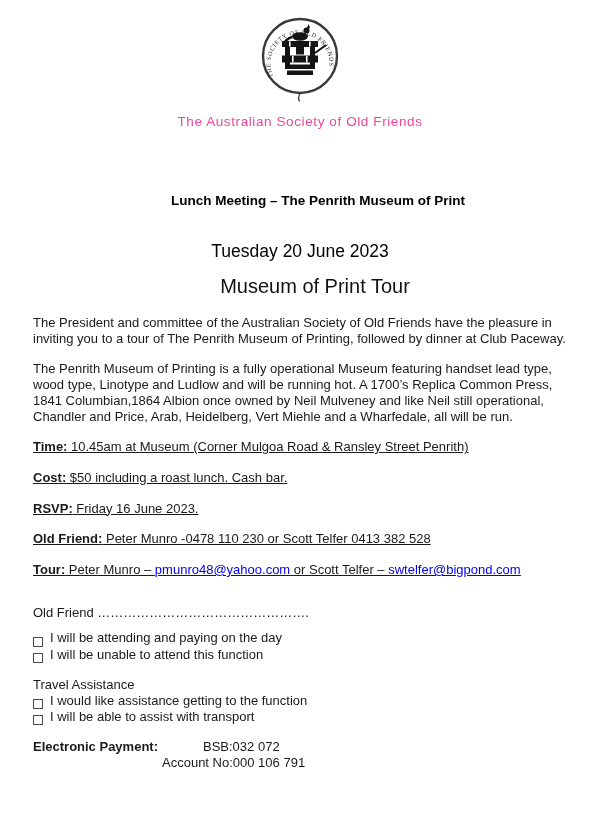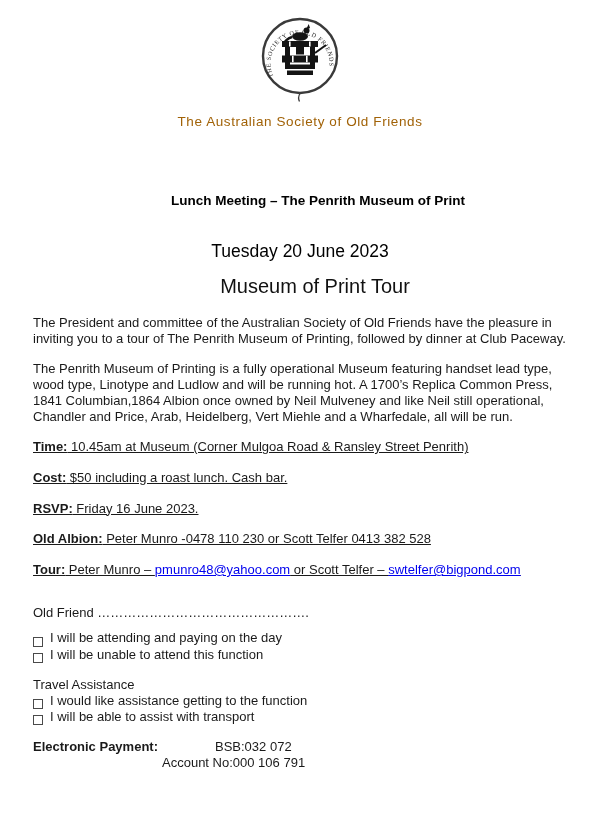--- a/index.html
+++ b/index.html
@@ -15,7 +15,7 @@
   .logo-wrap{padding-top:14px;text-align:center;}
   .org-name{
     margin-top:6px;text-align:center;
-    font-size:13.5px;letter-spacing:0.6px;color:#a16207;
+    font-size:13.5px;letter-spacing:0.6px;color:#ec4899;
   }
 
   

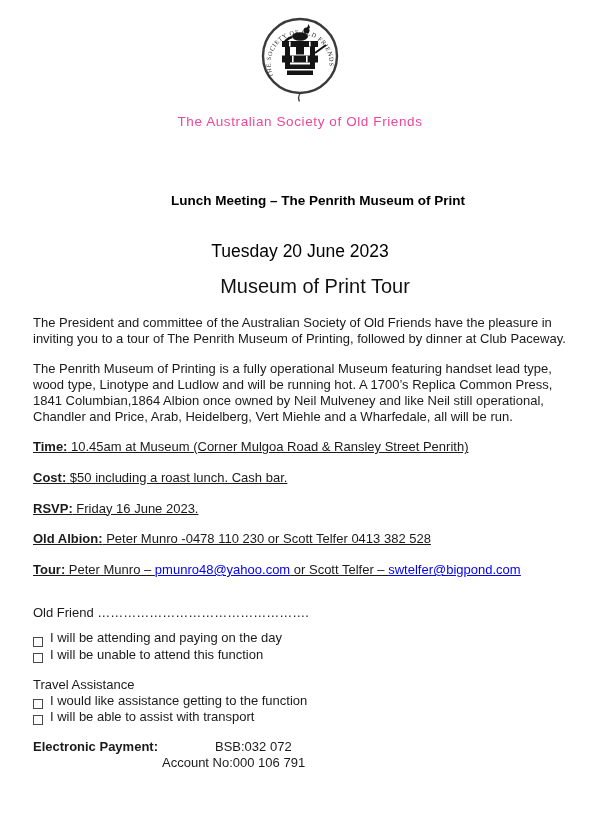--- a/index.html
+++ b/index.html
@@ -115,7 +115,7 @@
 
     <p class="detail"><span class="lbl">RSVP:</span><span> Friday 16 June 2023.</span></p>
 
-    <p class="detail"><span class="lbl">Old Albion:</span><span> Peter Munro -0478 110 230 or Scott Telfer 0413 382 528</span></p>
+    <p class="detail"><span class="lbl">Old Friend:</span><span> Peter Munro -0478 110 230 or Scott Telfer 0413 382 528</span></p>
 
     <p class="detail"><span class="lbl">Tour:</span><span> Peter Munro – </span><a class="email-link">pmunro48@yahoo.com</a><span> or Scott Telfer – </span><a class="email-link">swtelfer@bigpond.com</a></p>
 

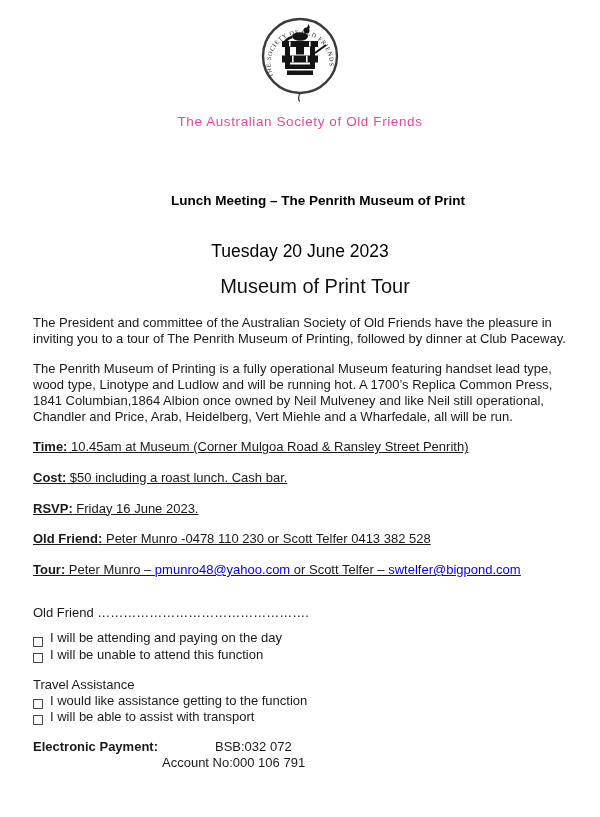--- a/index.html
+++ b/index.html
@@ -55,7 +55,7 @@
   
   .payment{margin-top:14px;}
   .pay-line1{position:relative;line-height:16px;}
-  .pay-bsb{position:absolute;left:182px;top:0;}
+  .pay-bsb{position:absolute;left:170px;top:0;}
   .pay-line2{padding-left:129px;line-height:16px;}
 </style>
 </head>

